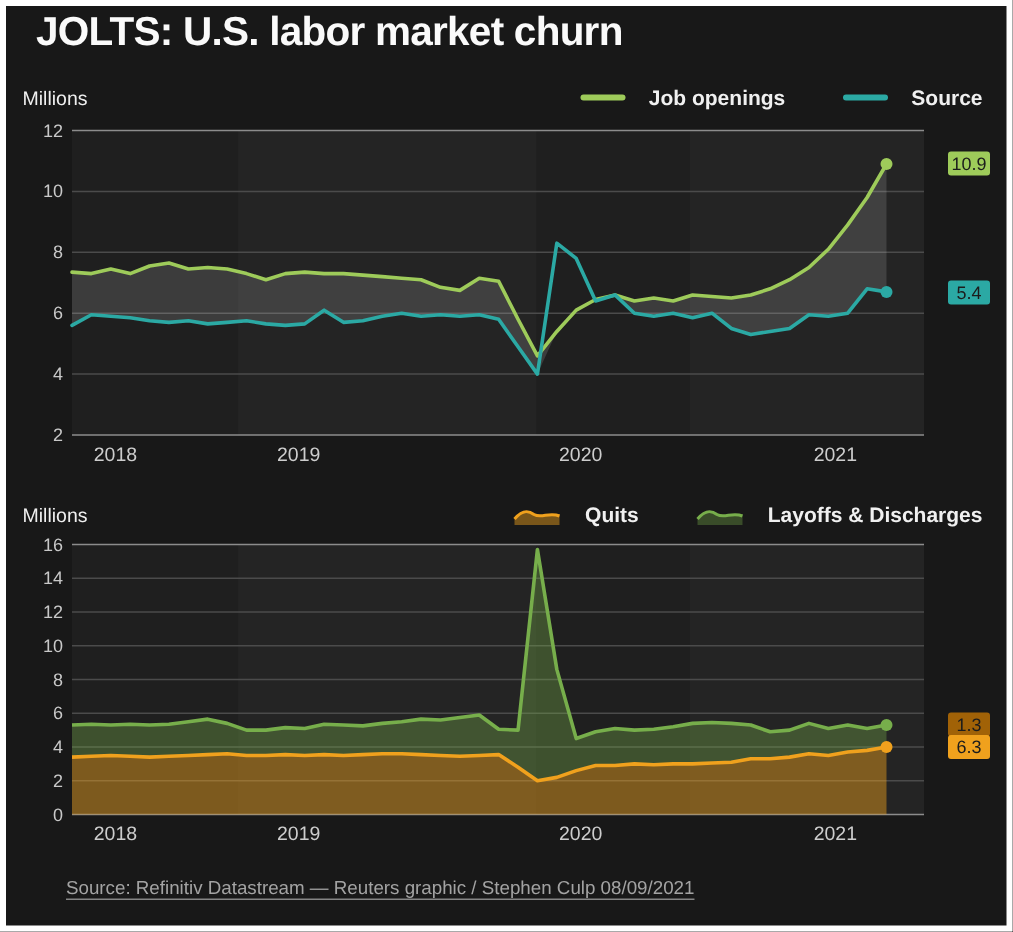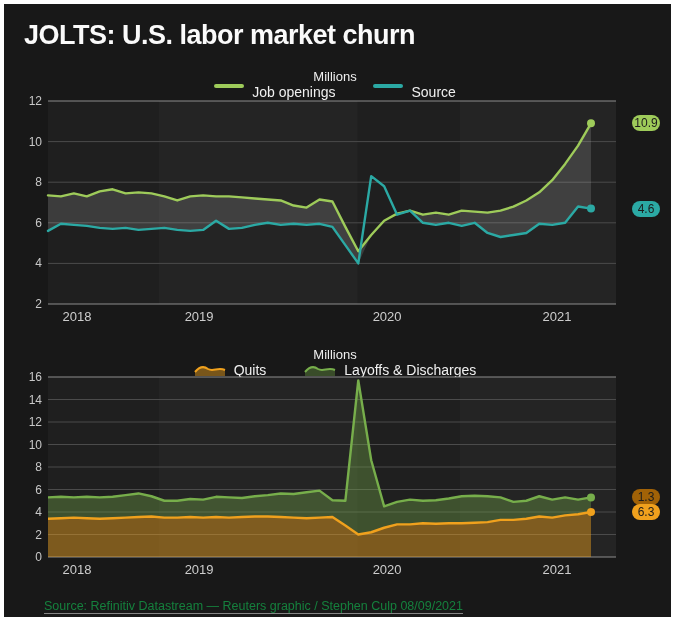--- a/index.html
+++ b/index.html
@@ -5,7 +5,7 @@
   html,body{margin:0;padding:0;background:#ffffff;}
   .page{width:675px;height:621px;background:#ffffff;padding:4px;box-sizing:border-box;
         font-family:"Liberation Sans",sans-serif;}
-  .panel{width:100%;height:100%;background:#181818;box-sizing:border-box;padding-top:14px;overflow:hidden;}
+  .panel{width:100%;height:100%;background:#181818;box-sizing:border-box;overflow:hidden;}
   .title{color:#fafafa;font-size:27px;font-weight:bold;letter-spacing:-0.5px;margin:2px 0 0 20px;}
   .chart-head{display:flex;align-items:center;justify-content:space-between;margin:18px 16px 2px 11px;height:20px;flex-direction:column;}
   .chart-head.second{margin-top:20px;}

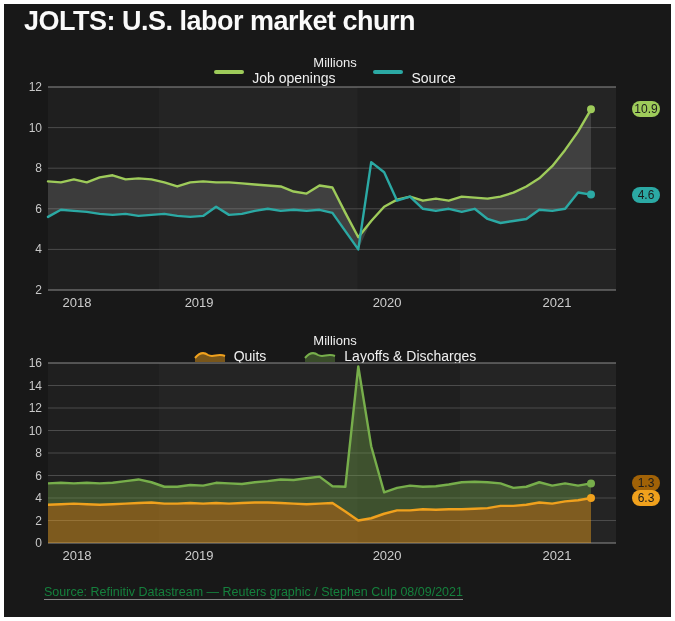--- a/index.html
+++ b/index.html
@@ -7,7 +7,7 @@
         font-family:"Liberation Sans",sans-serif;}
   .panel{width:100%;height:100%;background:#181818;box-sizing:border-box;overflow:hidden;}
   .title{color:#fafafa;font-size:27px;font-weight:bold;letter-spacing:-0.5px;margin:2px 0 0 20px;}
-  .chart-head{display:flex;align-items:center;justify-content:space-between;margin:18px 16px 2px 11px;height:20px;flex-direction:column;}
+  .chart-head{display:flex;align-items:center;justify-content:space-between;margin:18px 16px 2px 11px;height:20px;}
   .chart-head.second{margin-top:20px;}
   .millions{color:#efefef;font-size:13px;}
   .legend{display:flex;align-items:center;gap:38px;}

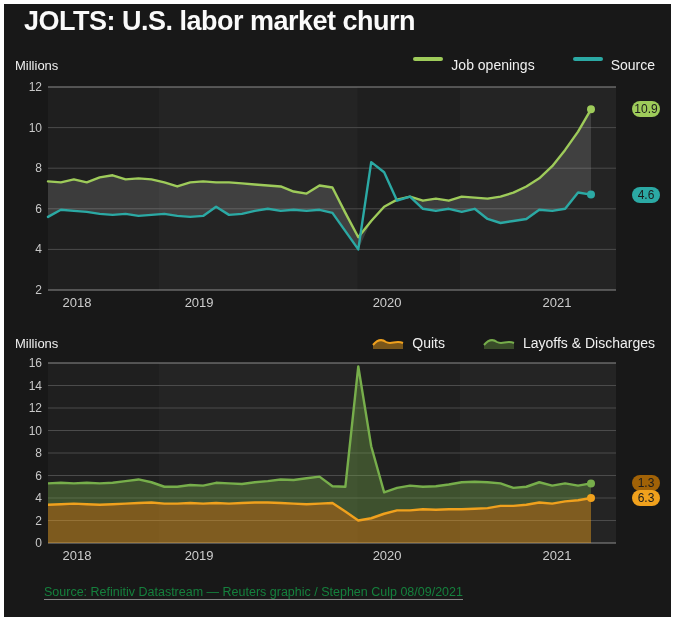--- a/index.html
+++ b/index.html
@@ -11,7 +11,7 @@
   .chart-head.second{margin-top:20px;}
   .millions{color:#efefef;font-size:13px;}
   .legend{display:flex;align-items:center;gap:38px;}
-  .legend-item{display:flex;gap:8px;color:#f0f0f0;font-size:14px;}
+  .legend-item{display:flex;align-items:center;gap:16px;color:#f0f0f0;font-size:14px;font-weight:bold;}
   .line-swatch{width:30px;height:3.5px;border-radius:2px;background:#888;}
   .area-swatch{display:block;}
   .chart-body{position:relative;margin-left:8px;}

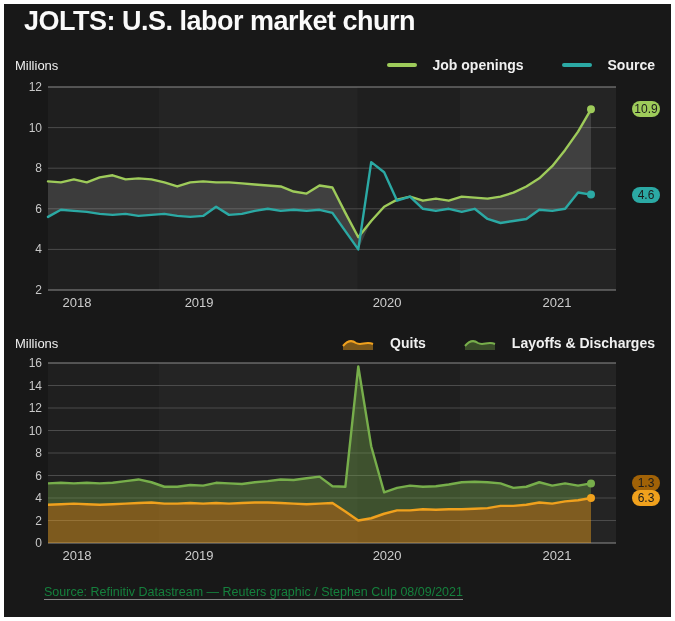--- a/index.html
+++ b/index.html
@@ -18,7 +18,7 @@
   .chart-body svg.plot{display:block;}
   svg text{font-family:"Liberation Sans",sans-serif;}
   .badge{position:absolute;left:620px;width:28px;height:16px;line-height:16px;text-align:center;
-         font-size:12px;color:#1c1c1c;border-radius:8px;}
+         font-size:12px;color:#1c1c1c;border-radius:2px;}
   .source{color:#15803d;font-size:12.5px;margin:18px 0 0 40px;text-decoration:underline;
           text-decoration-color:rgba(170,170,170,0.75);text-underline-offset:3px;}
 </style>

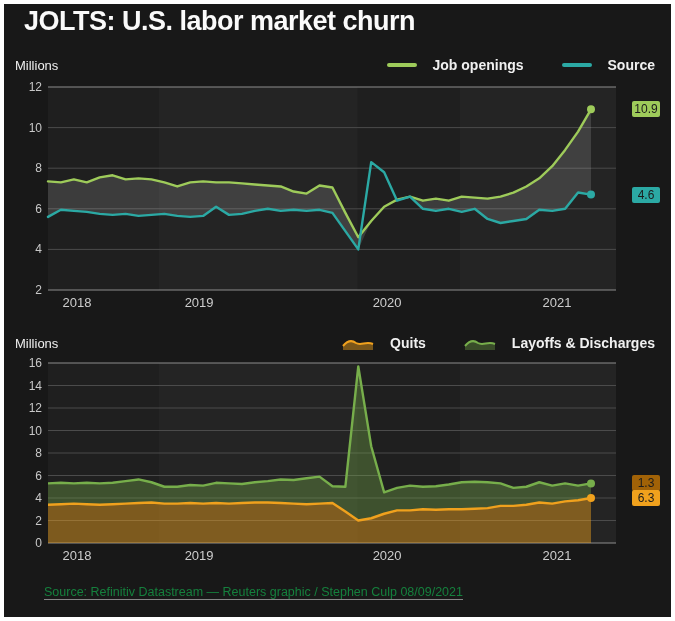--- a/index.html
+++ b/index.html
@@ -71,7 +71,7 @@
           <circle cx="579" cy="117.59" r="4" fill="#2ba9a4"></circle>
         </svg>
       <div class="badge" id="badge-0-0" style="top: 24.33px; background: rgb(158, 203, 90); color: rgb(28, 28, 28);">10.9</div>
-      <div class="badge" id="badge-0-1" style="top: 109.59px; background: rgb(43, 169, 164); color: rgb(28, 28, 28);">4.6</div>
+      <div class="badge" id="badge-0-1" style="top: 109.59px; background: rgb(43, 169, 164); color: rgb(28, 28, 28);">5.4</div>
     </div>
 
     <div class="chart-head second">

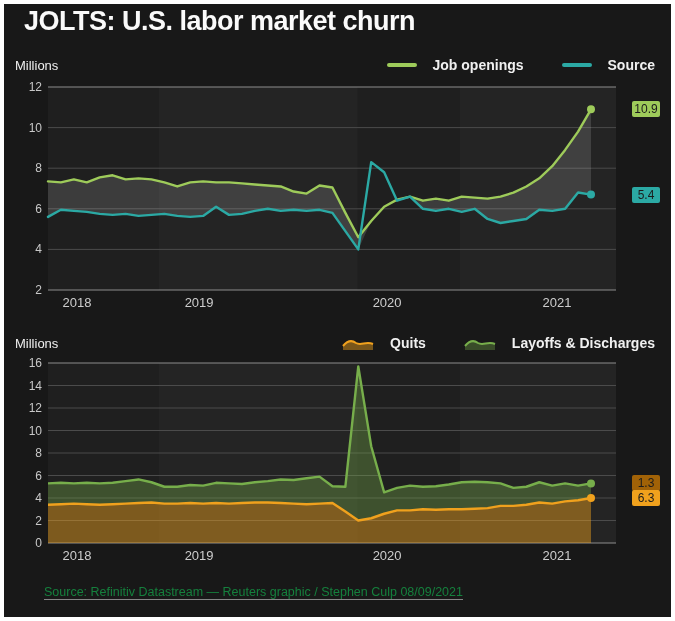--- a/index.html
+++ b/index.html
@@ -19,7 +19,7 @@
   svg text{font-family:"Liberation Sans",sans-serif;}
   .badge{position:absolute;left:620px;width:28px;height:16px;line-height:16px;text-align:center;
          font-size:12px;color:#1c1c1c;border-radius:2px;}
-  .source{color:#15803d;font-size:12.5px;margin:18px 0 0 40px;text-decoration:underline;
+  .source{color:#a3a3a3;font-size:12.5px;margin:18px 0 0 40px;text-decoration:underline;
           text-decoration-color:rgba(170,170,170,0.75);text-underline-offset:3px;}
 </style>
 </head>

